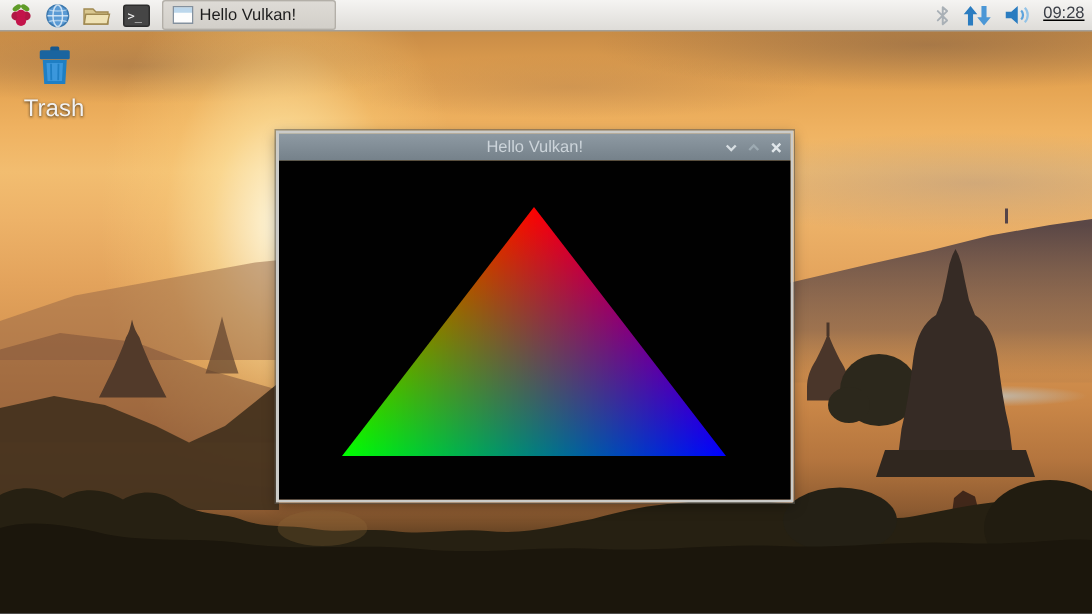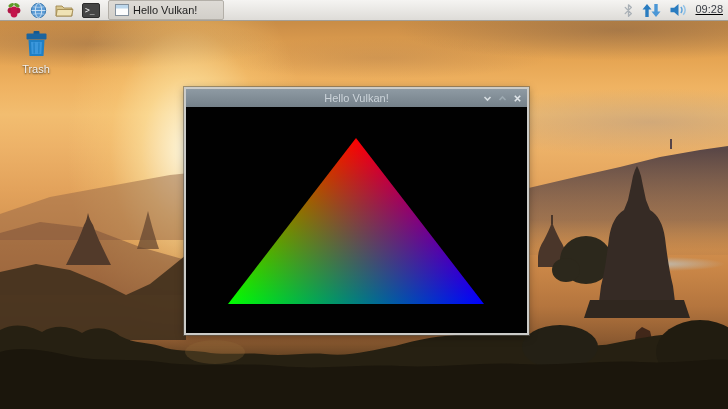--- a/index.html
+++ b/index.html
@@ -35,7 +35,7 @@
 
   
   .trash{position:absolute;left:13px;top:30px;width:46px;text-align:center;z-index:10;}
-  .trash .label{font-size:11px;color:#f2f2f2;text-shadow:0 1px 2px rgba(0,0,0,.75);margin-top:1px;}
+  .trash .label{font-size:16px;color:#f2f2f2;text-shadow:0 1px 2px rgba(0,0,0,.75);margin-top:1px;}
 
   
   .window{position:absolute;left:184px;top:87px;width:345px;height:248px;

